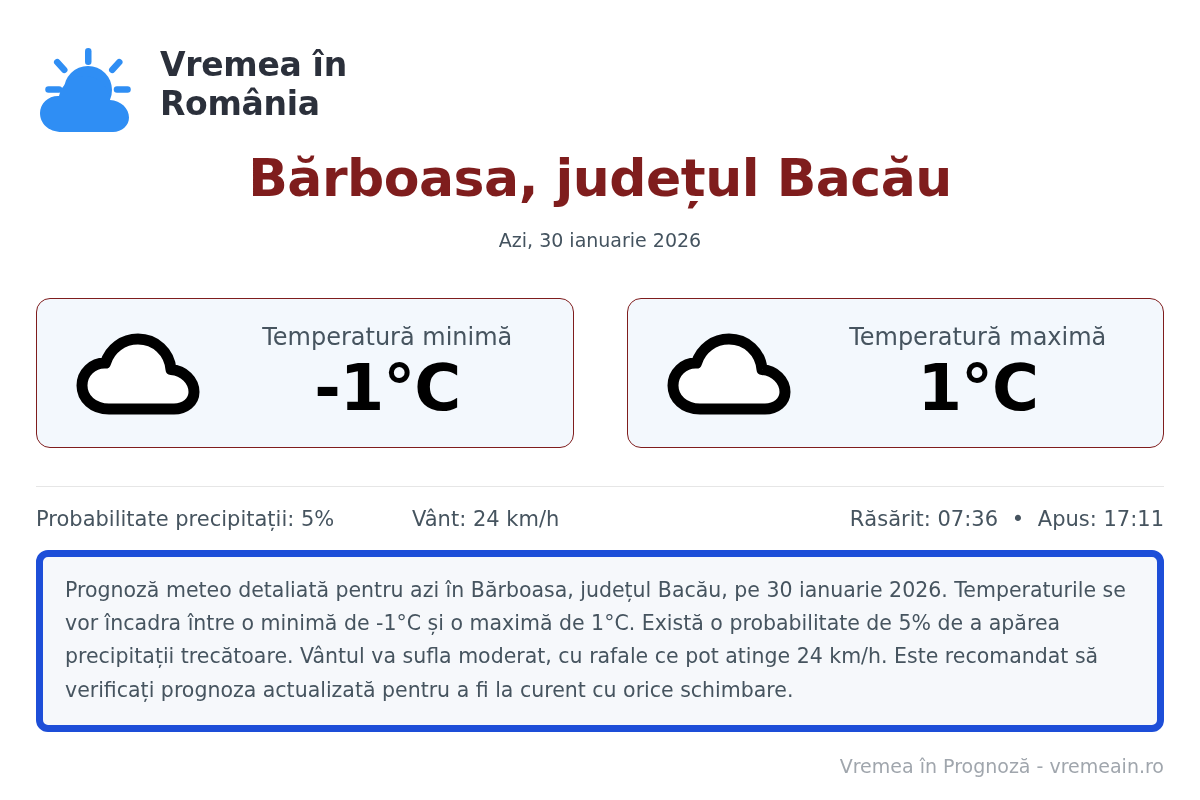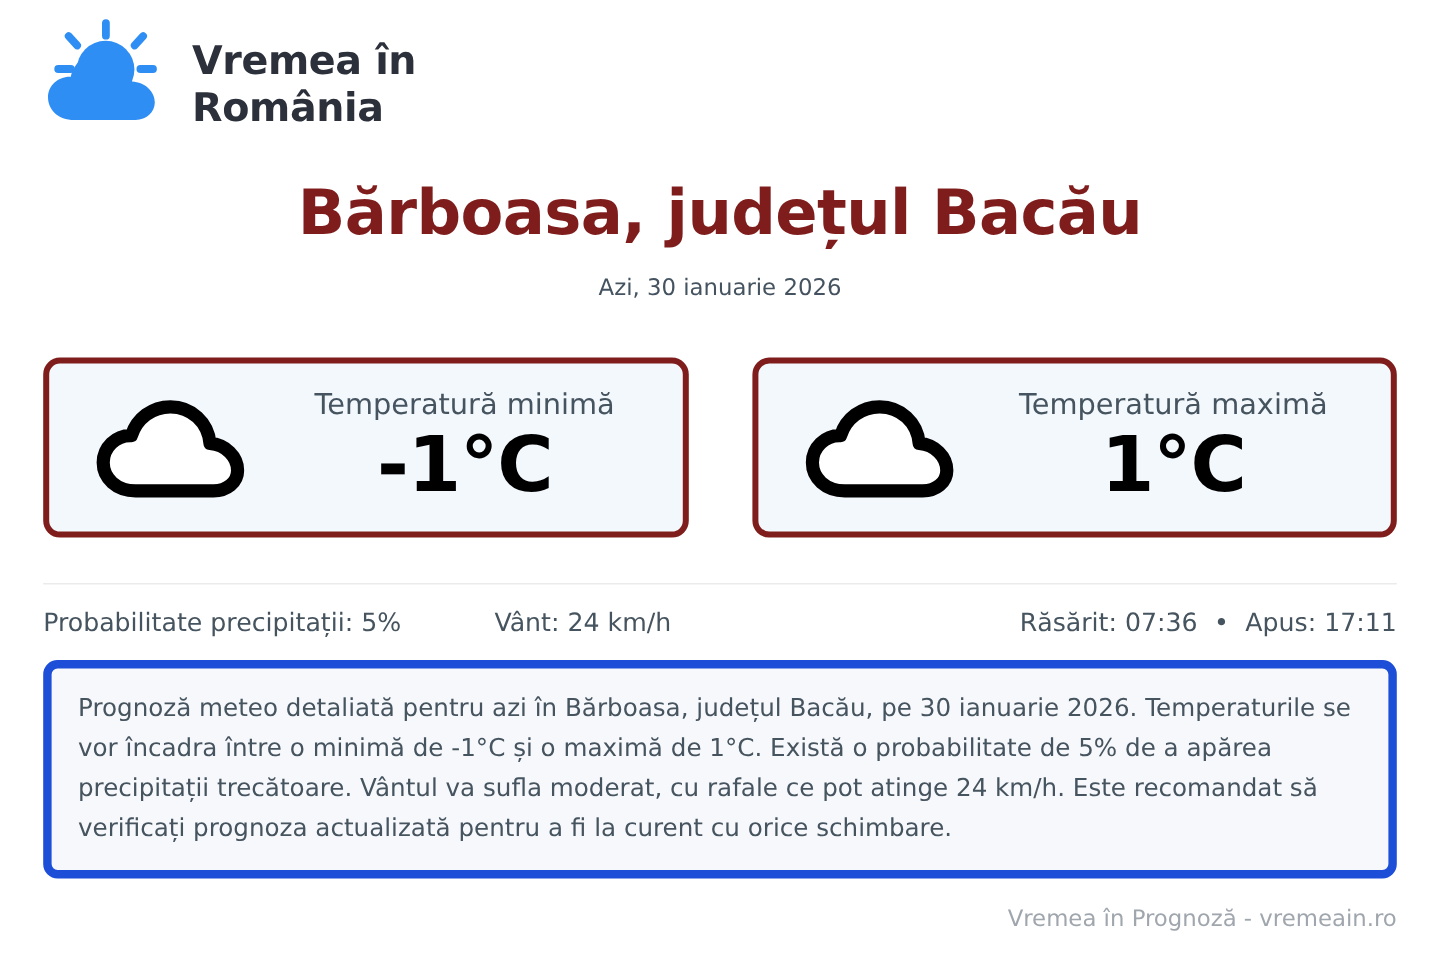--- a/index.html
+++ b/index.html
@@ -27,7 +27,7 @@
   
   .brand {
     display: flex;
-    align-items: flex-end;
+    align-items: flex-start;
     gap: 20px;
     padding-top: 46px;
     height: 110px;

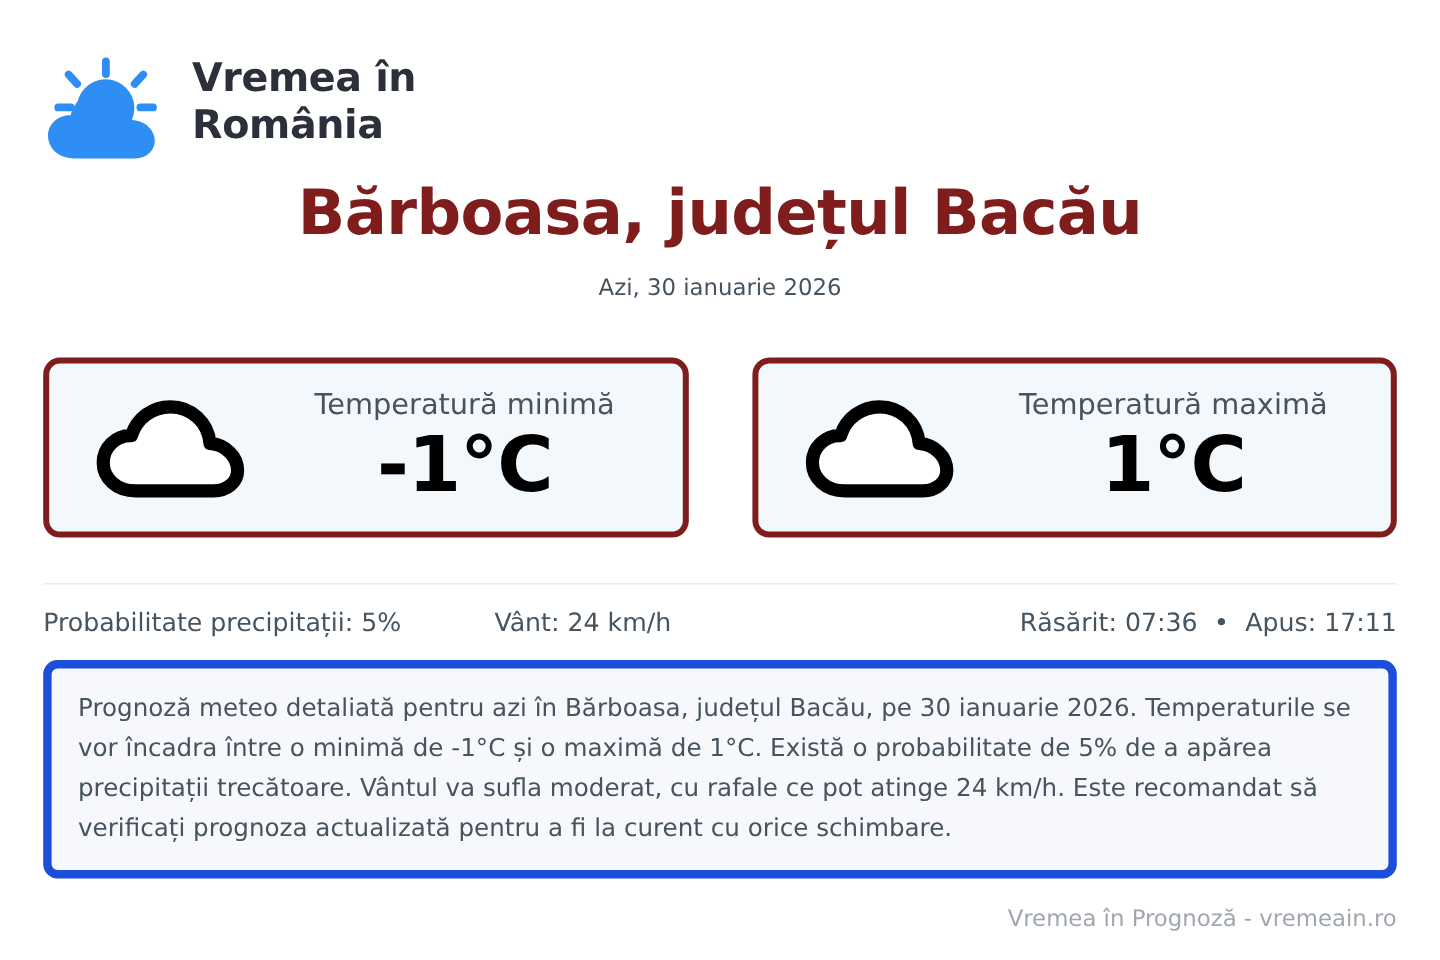--- a/index.html
+++ b/index.html
@@ -78,7 +78,7 @@
   .temp-card {
     flex: 1 1 0;
     background: #f3f8fd;
-    border: 5px solid #7f1d1d;
+    border: 1px solid #7f1d1d;
     border-radius: 14px;
     height: 150px;
     box-sizing: border-box;

